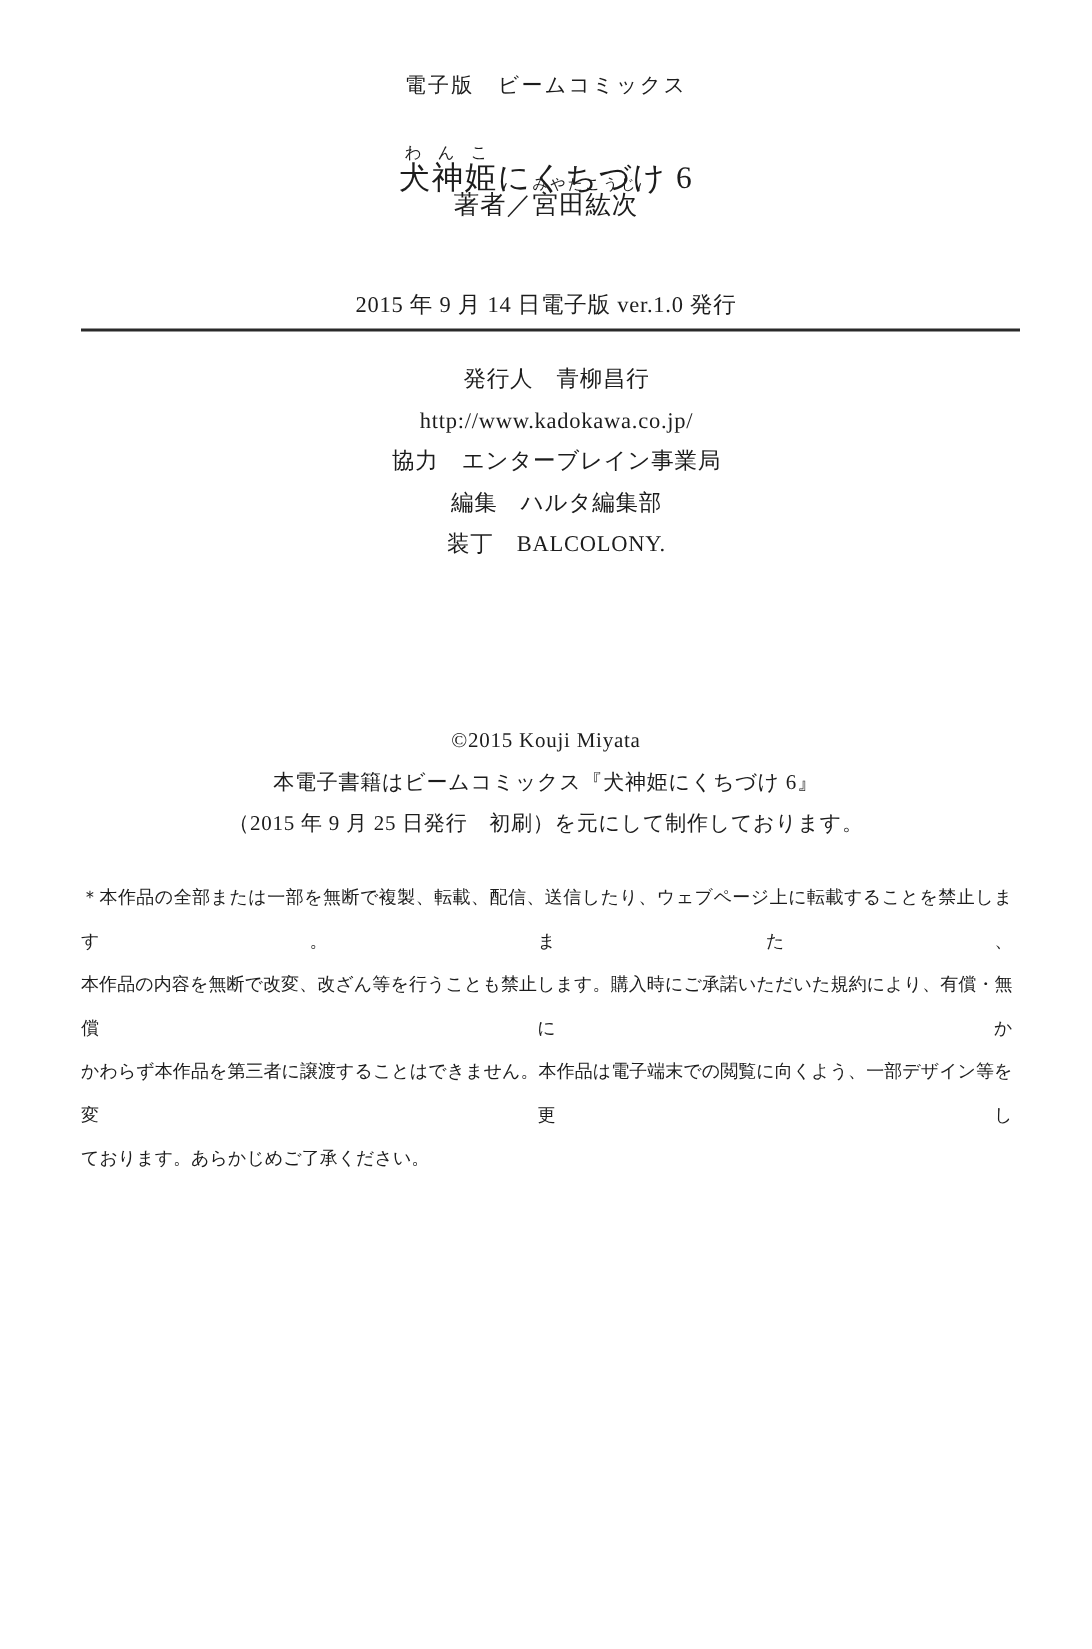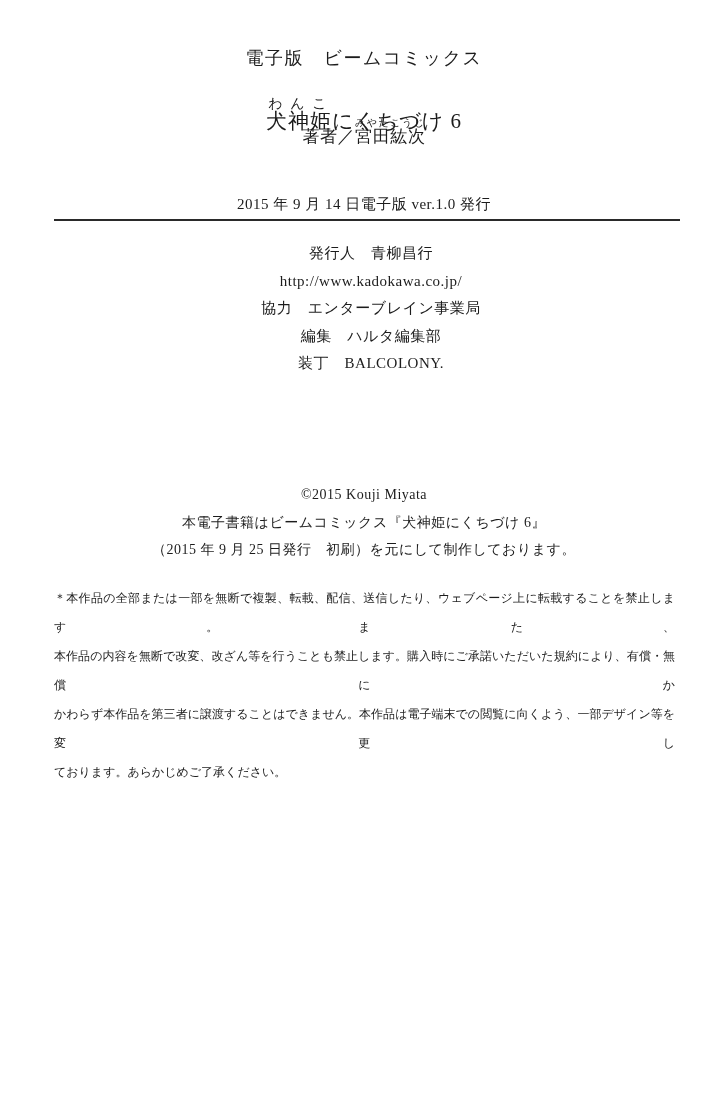--- a/index.html
+++ b/index.html
@@ -20,7 +20,7 @@
   }
   .edition-label {
     top: 48px;
-    font-size: 18px;
+    font-size: 14px;
     letter-spacing: 1.5px;
     line-height: 20px;
   }

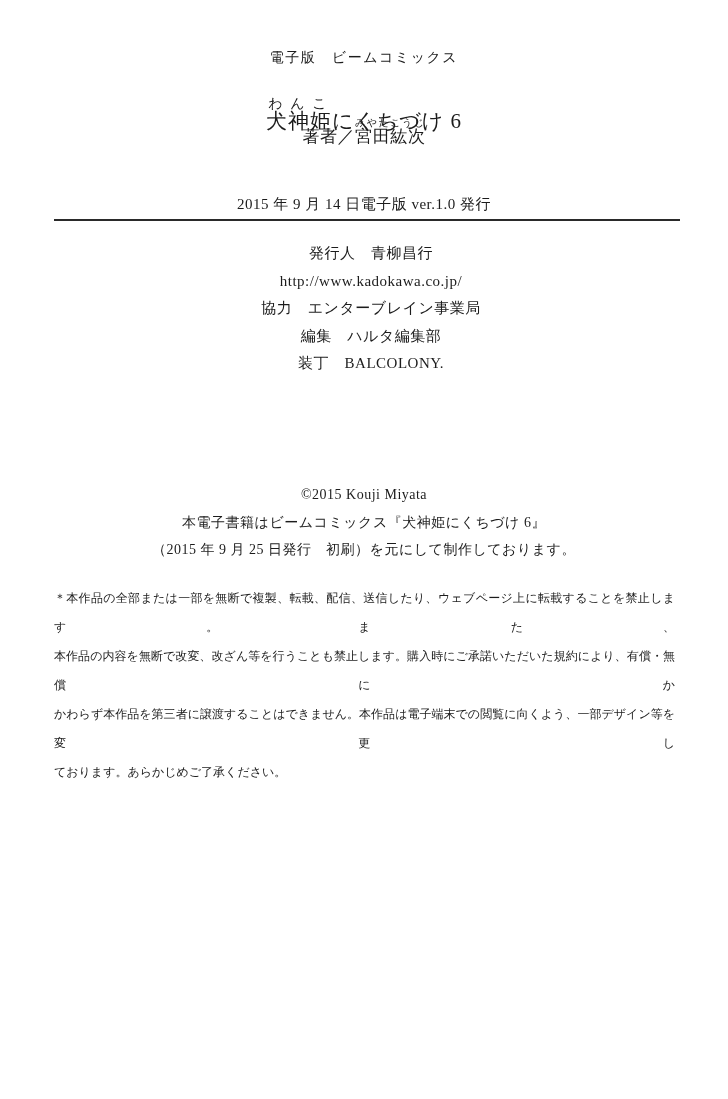--- a/index.html
+++ b/index.html
@@ -31,7 +31,7 @@
     line-height: 40px;
   }
   .book-title ruby rt {
-    font-size: 14px;
+    font-size: 11px;
     letter-spacing: 3px;
     transform: translateY(2px);
     margin-top: 32px;

